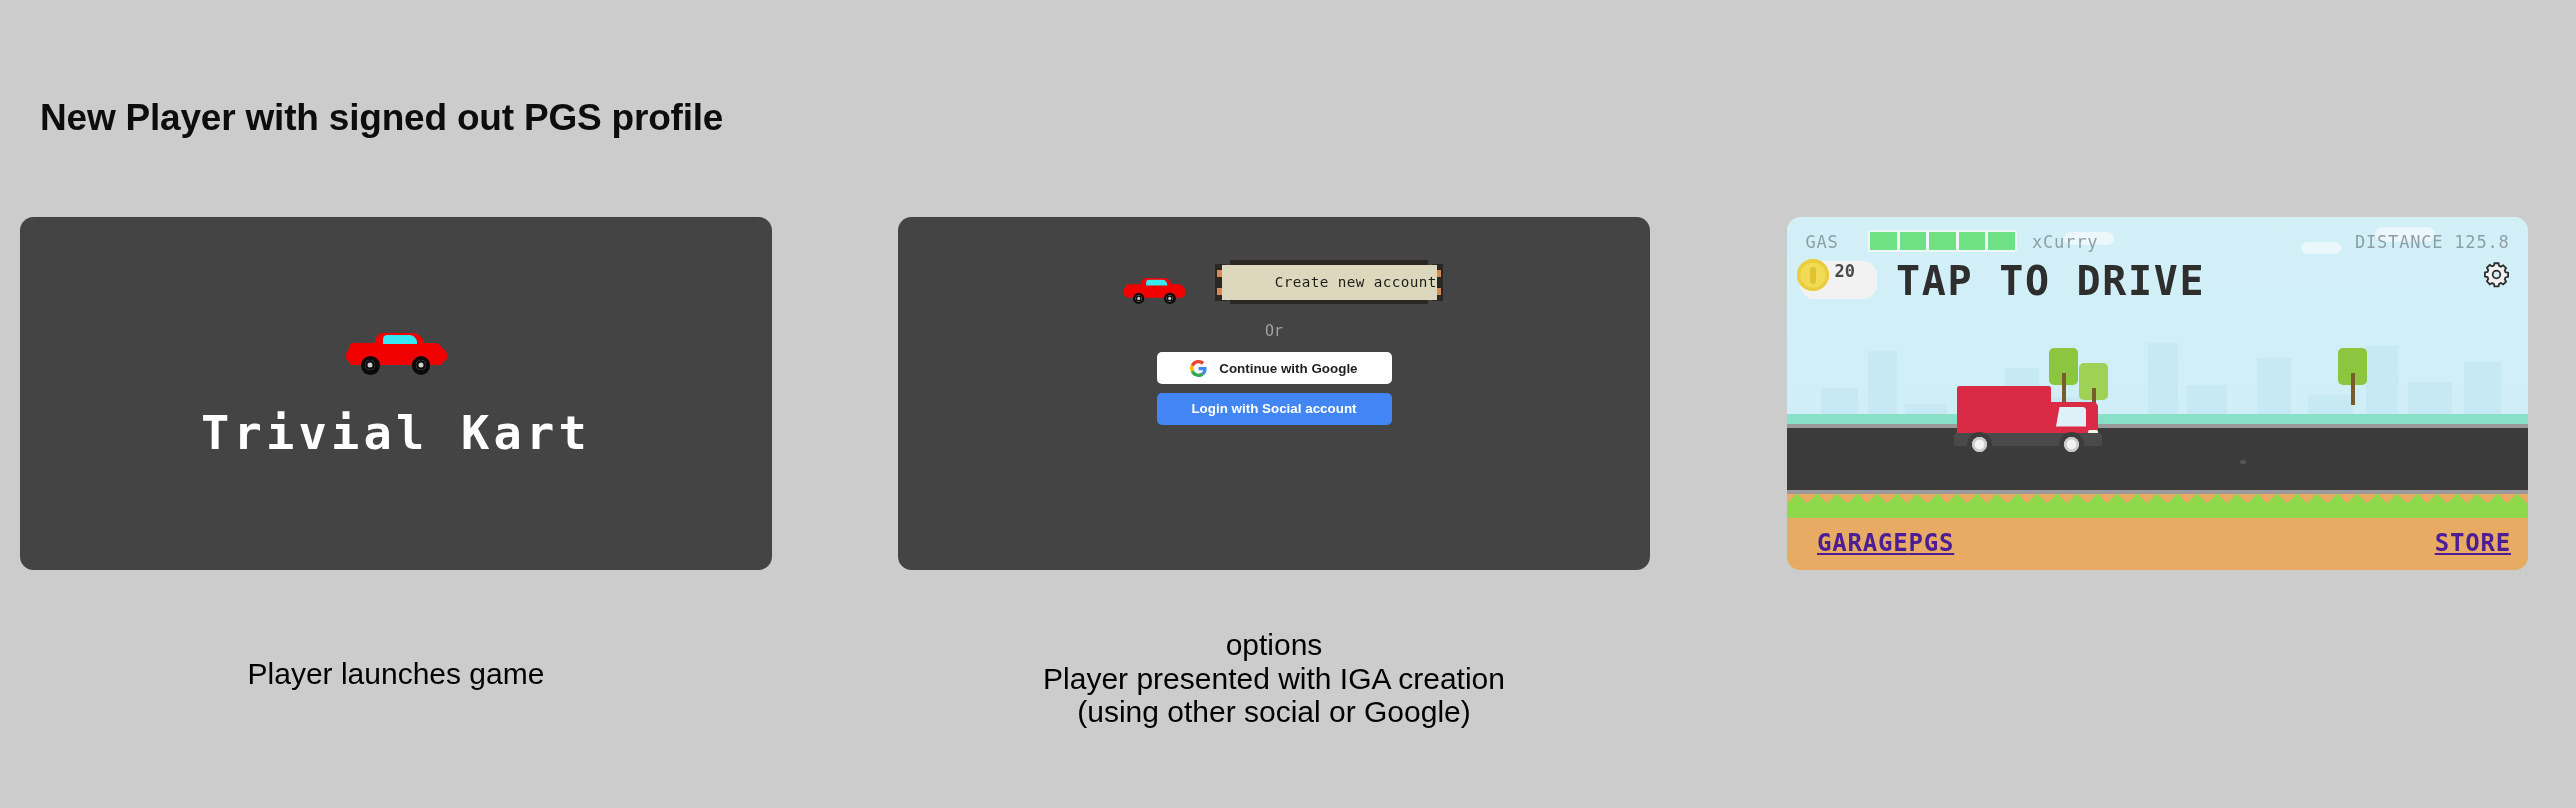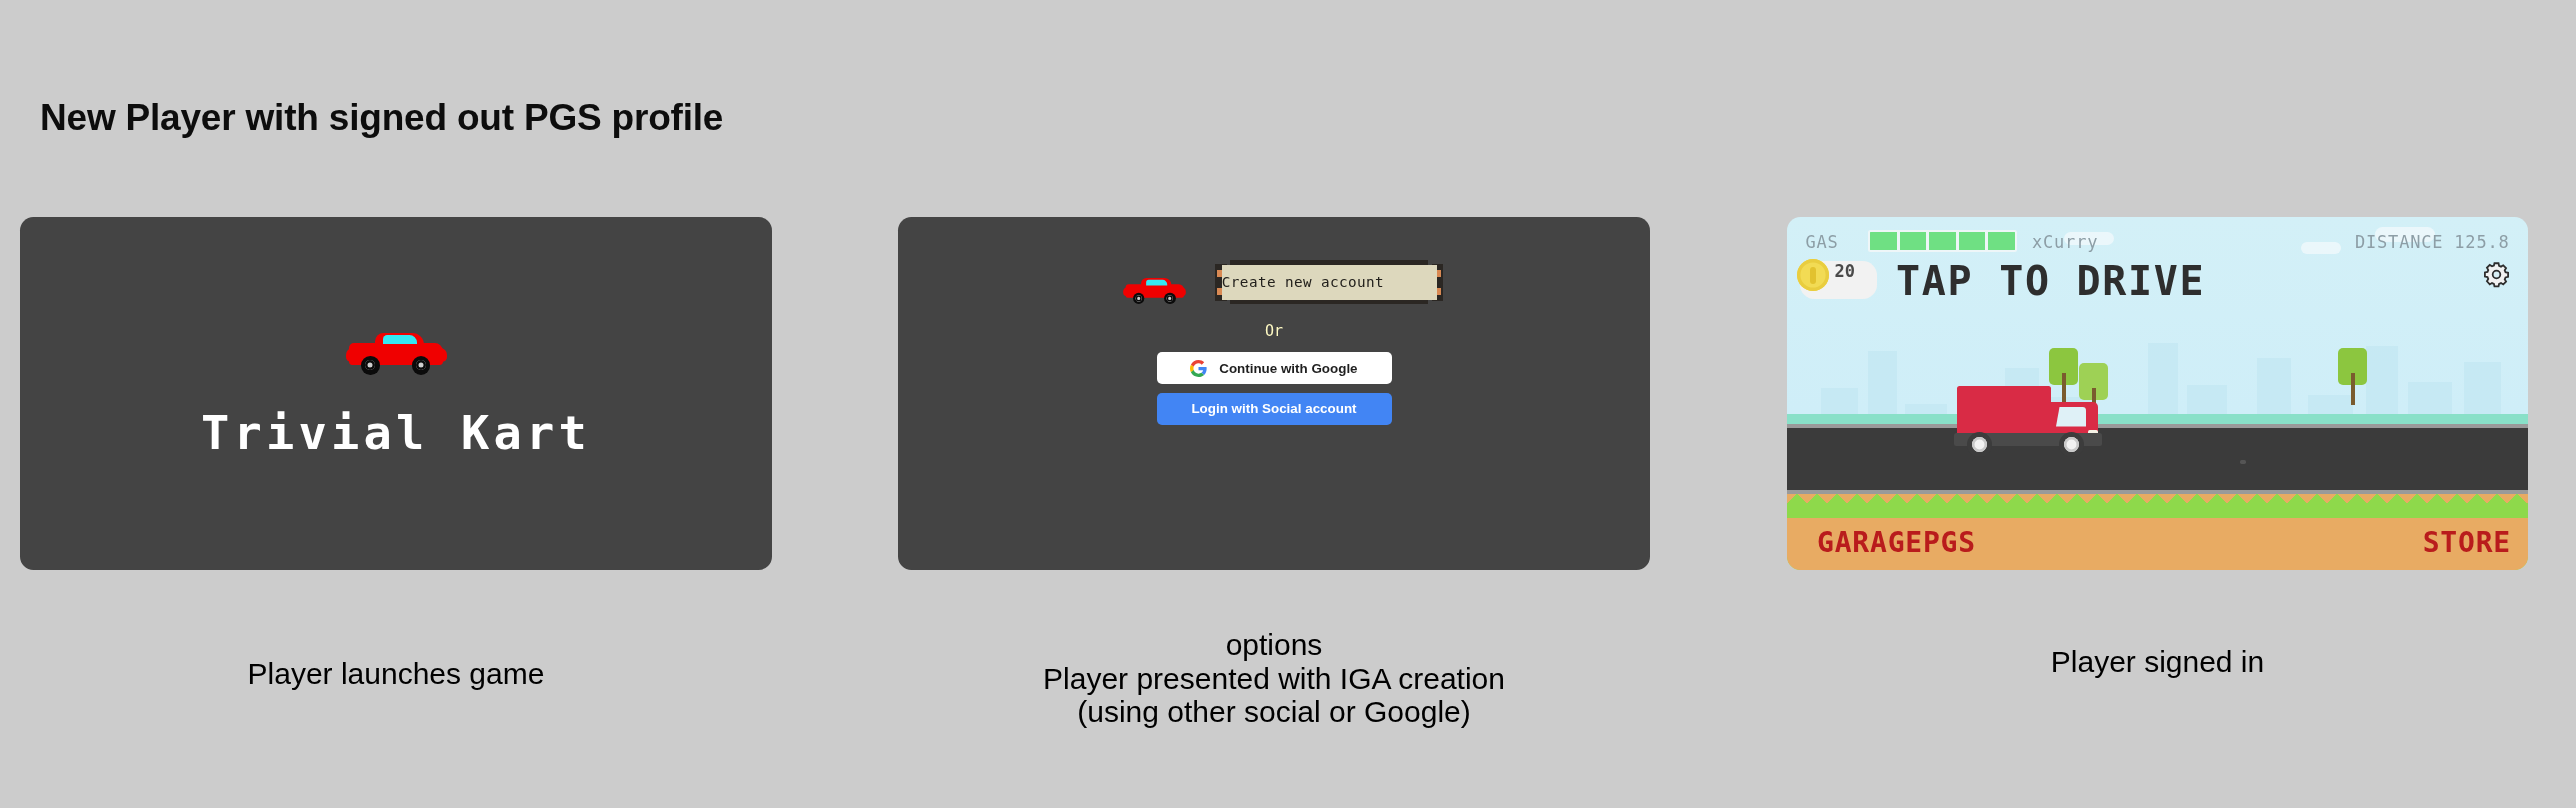--- a/index.html
+++ b/index.html
@@ -138,7 +138,7 @@
   .sign-face {
     position: absolute; left: 10px; right: 10px; top: 4.2px; bottom: 4.2px;
     background:#ddd8bd;
-    display: flex; align-items: center; justify-content: flex-start;
+    display: flex; align-items: center; justify-content: flex-end;
   }
   .sign-label {
     font-family: "DejaVu Sans Mono", monospace;

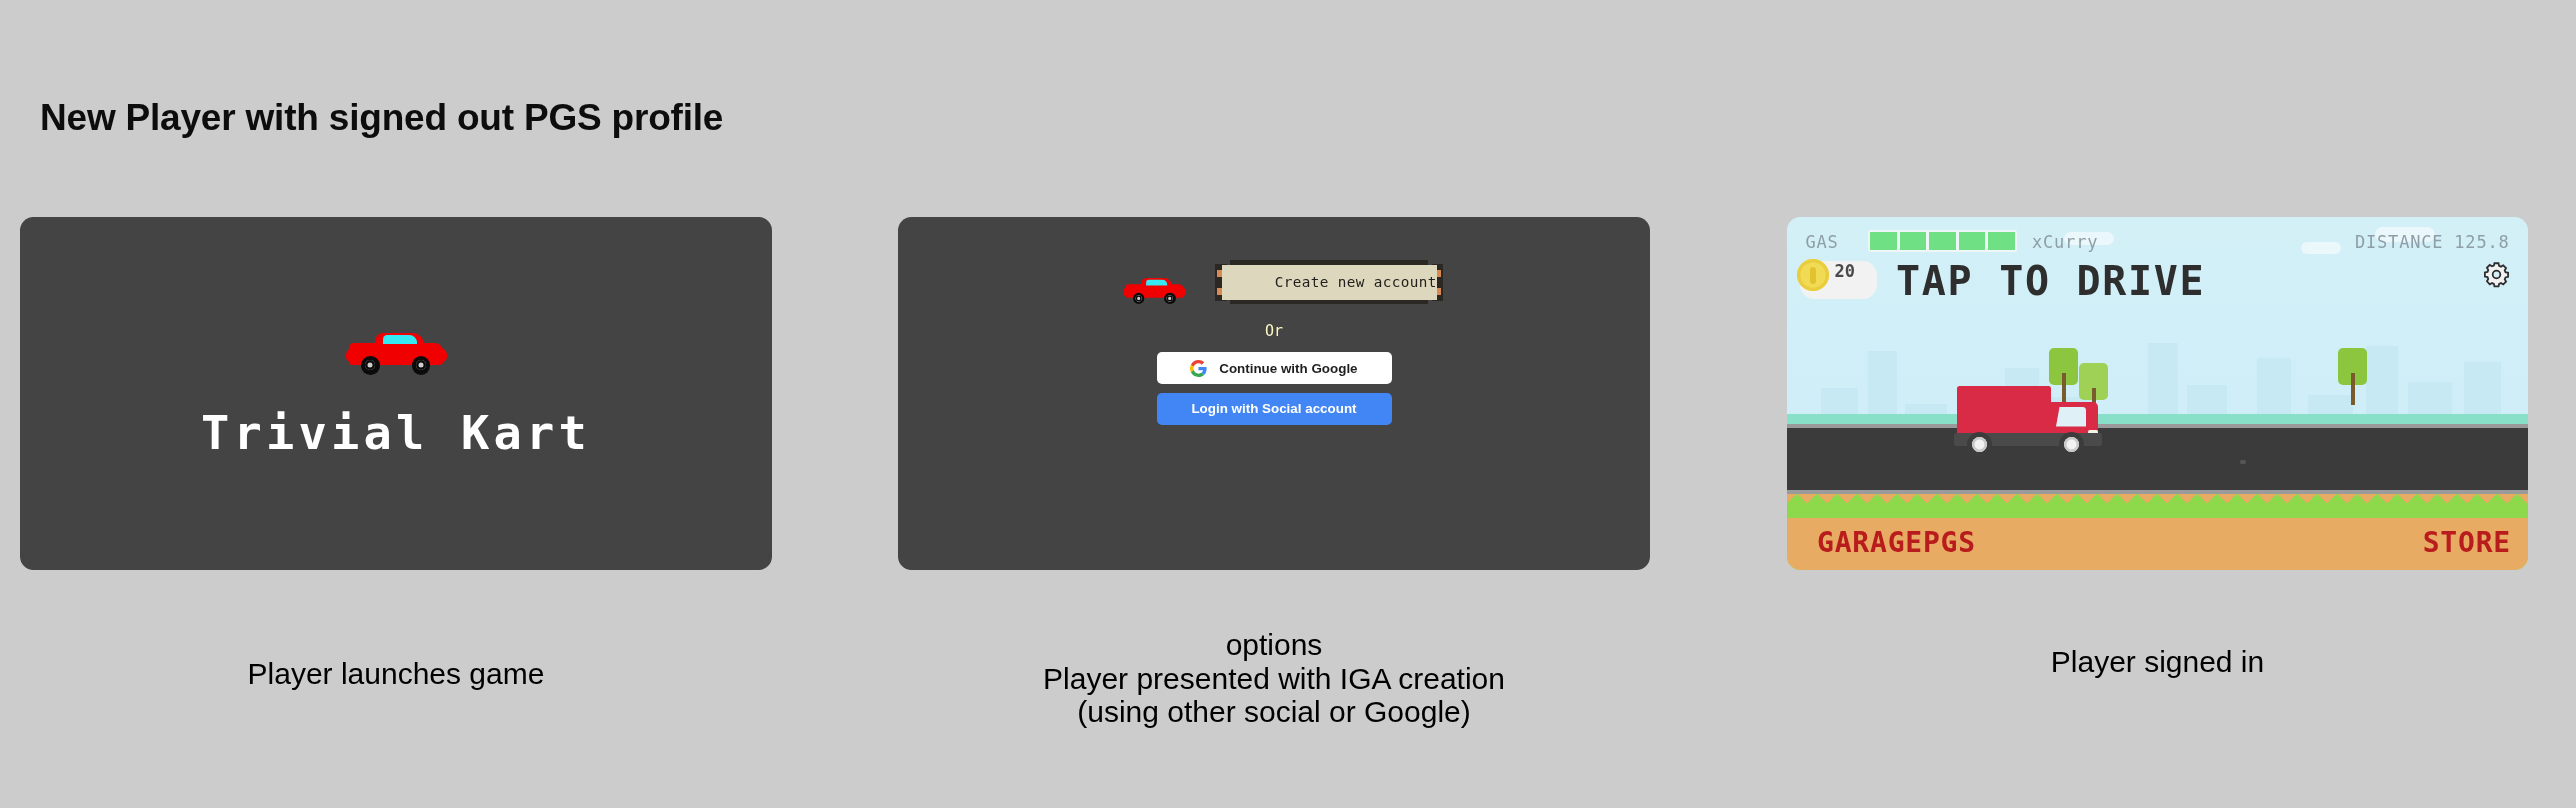--- a/index.html
+++ b/index.html
@@ -151,7 +151,7 @@
   .or-text {
     font-family: "DejaVu Sans Mono", monospace;
     font-size: 15px;
-    color: #fef9c3;
+    color: #a3a3a3;
     margin-top: 15px;
     margin-bottom: 11.8px;
   }

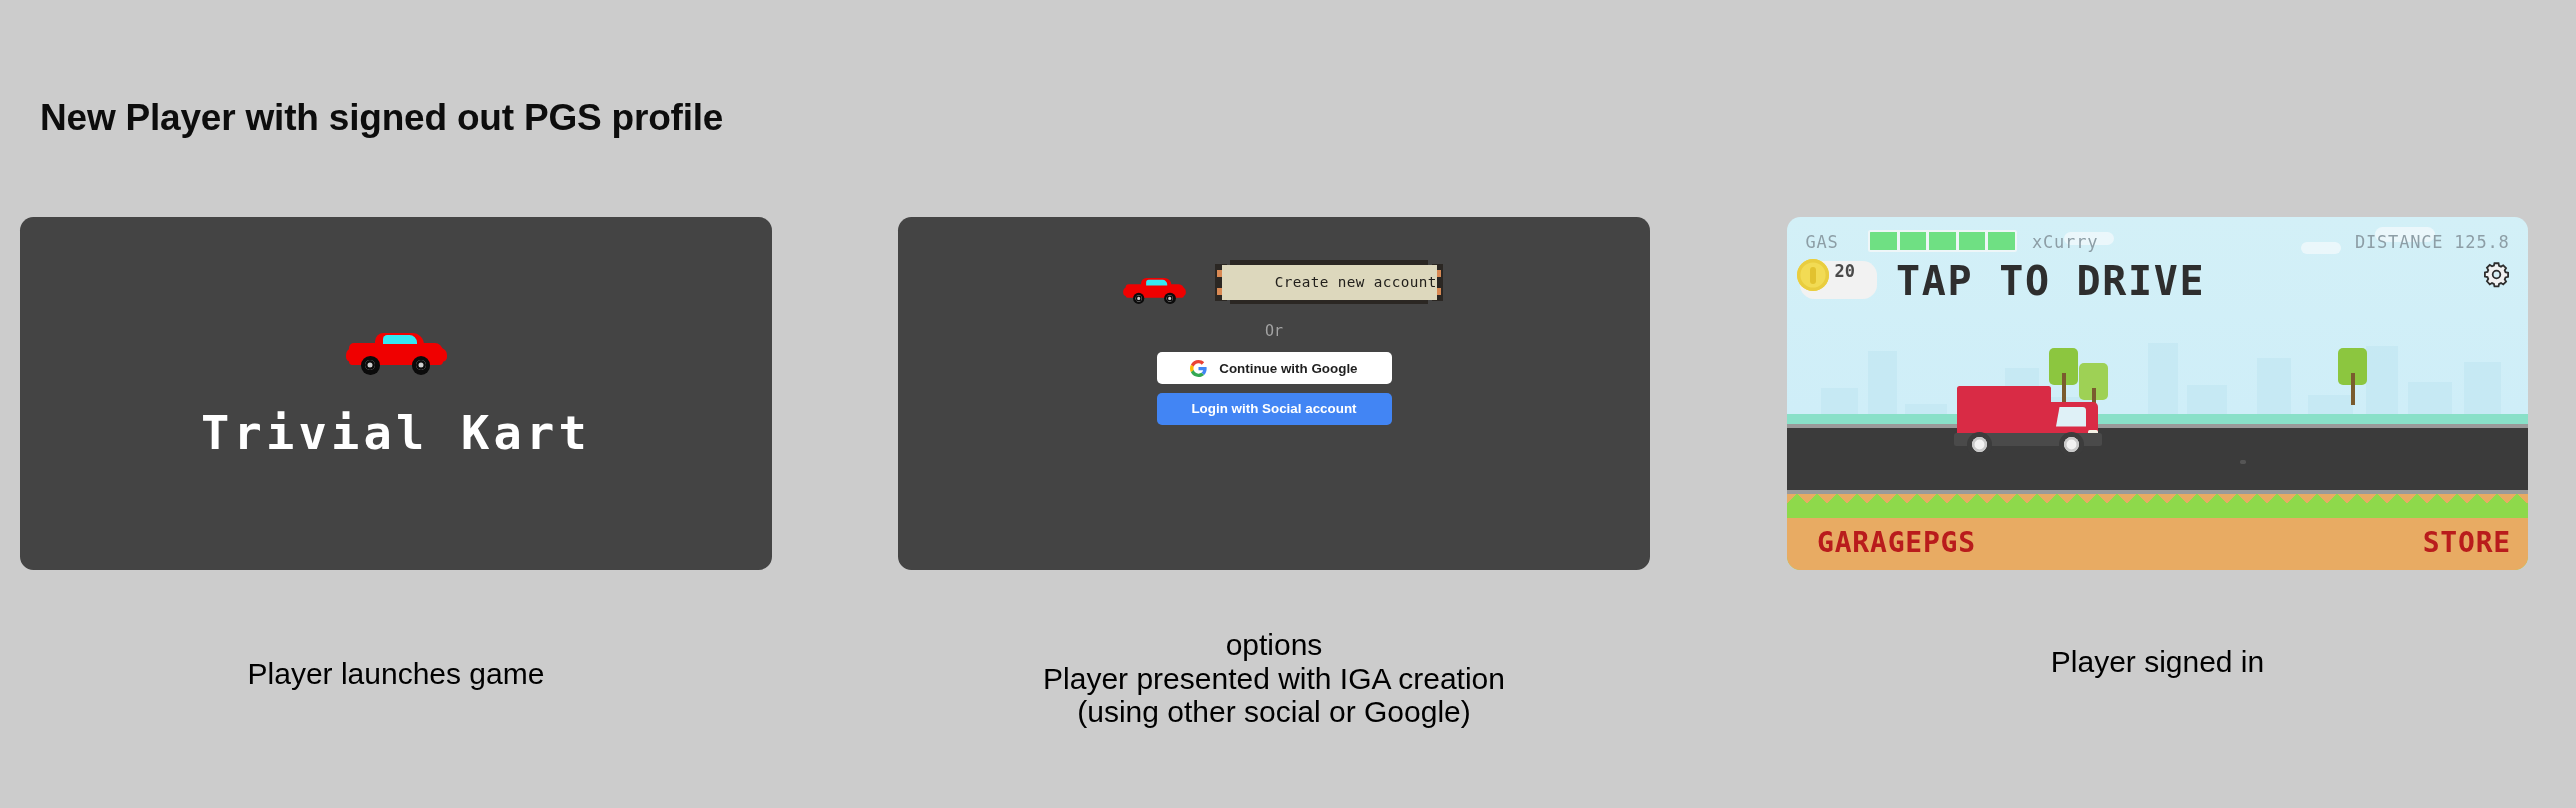--- a/index.html
+++ b/index.html
@@ -221,11 +221,12 @@
   }
   .nav-item {
     font-family: "DejaVu Sans Mono", monospace;
-    font-size: 28px;
+    font-size: 24px;
     font-weight: bold;
-    color: #b91c1c;
+    color: #4c1d95;
     letter-spacing: 0.8px;
     cursor: pointer;
+    text-decoration: underline;
   }
   .nav-garage { margin-left: 30px; }
   .nav-pgs    { }

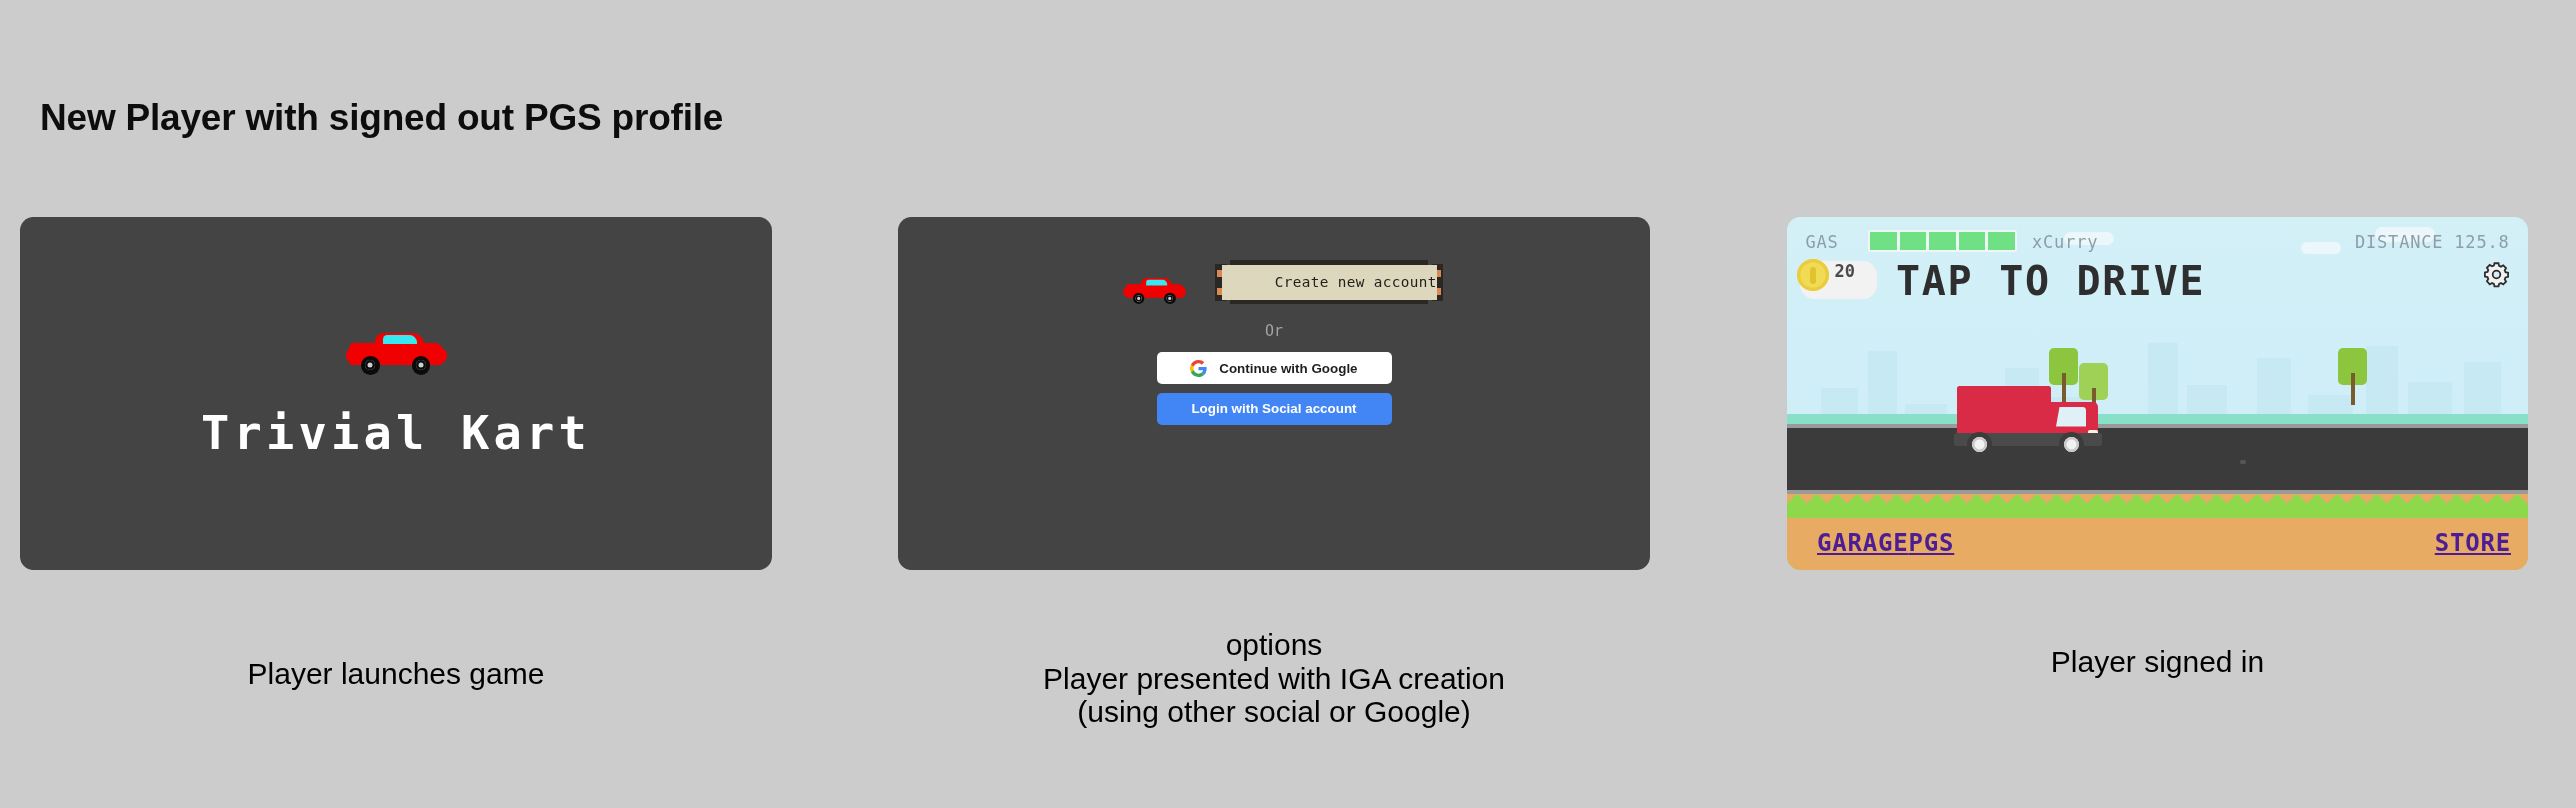--- a/index.html
+++ b/index.html
@@ -496,7 +496,6 @@
     </svg>
   </div>
 
-  <div class="caption" style="left:1787px; top:645px; width:741px;">Player signed in</div>
 
 </div>
 

